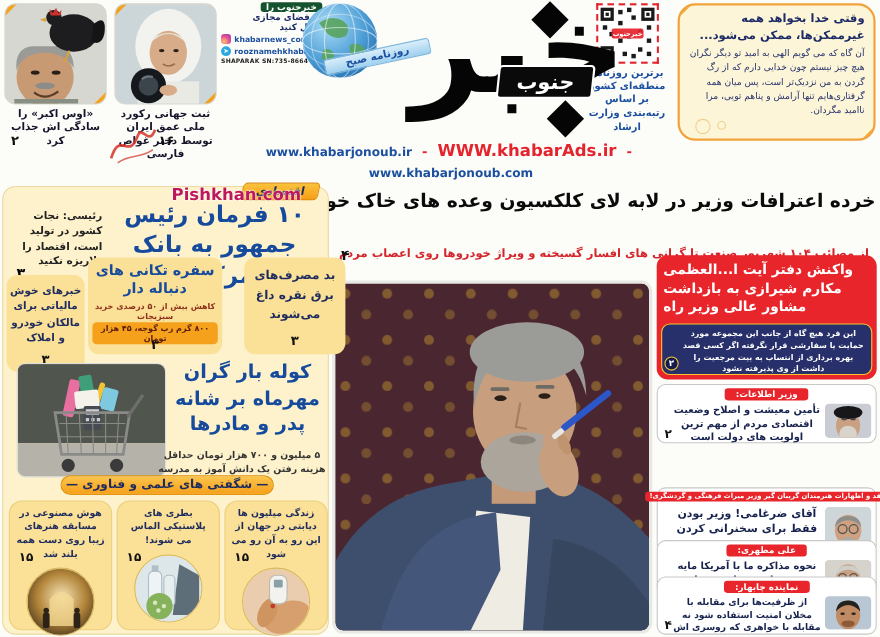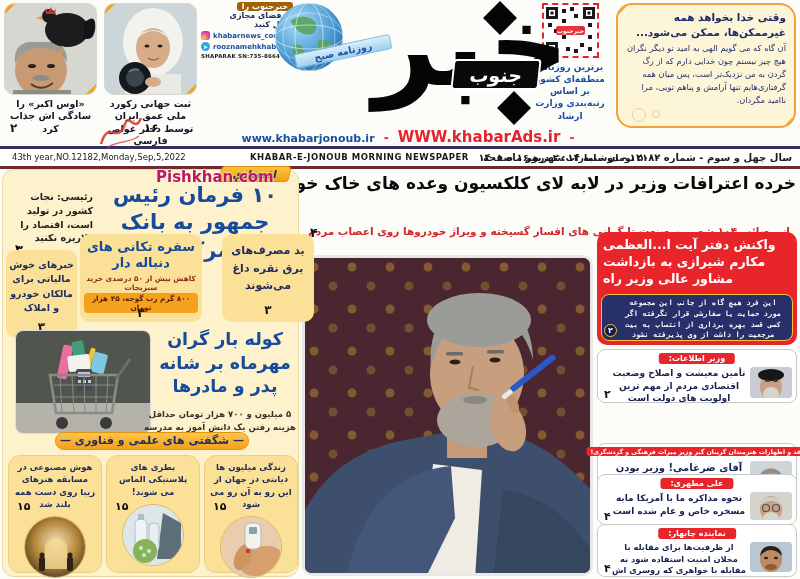--- a/index.html
+++ b/index.html
@@ -24,7 +24,7 @@
 
   
   .social{left:201px;top:2px;width:92px;font-size:8px;color:#1c2b66;}
-  .social .chip{display:inline-block;background:#a16207;color:#fff;font-weight:bold;
+  .social .chip{display:inline-block;background:#14532d;color:#fff;font-weight:bold;
                 padding:0 5px;border-radius:3px;font-size:8px;}
   .social .row{display:flex;align-items:center;gap:3px;margin-top:2px;direction:ltr;}
   .social .handle{color:#1b4fa0;font-weight:bold;font-size:7px;}

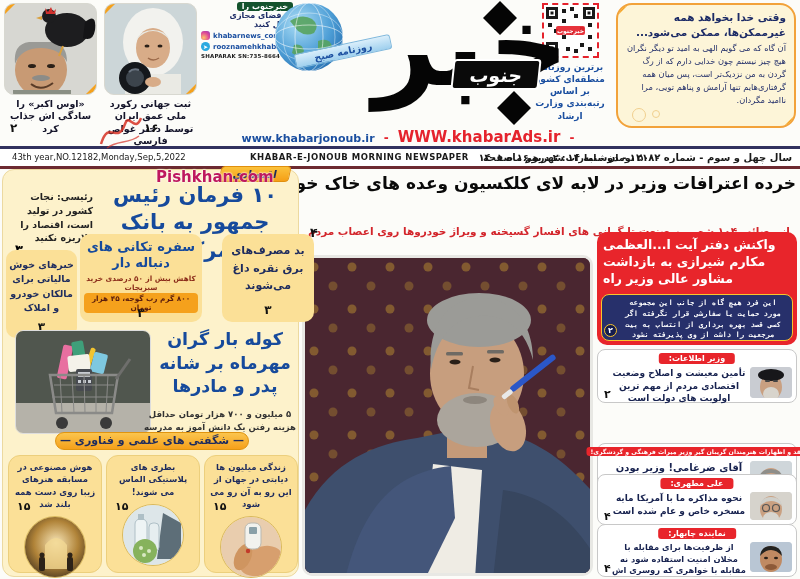--- a/index.html
+++ b/index.html
@@ -288,13 +288,6 @@
     <span class="u-blue">www.khabarjonoub.com</span>
   </div>
 
-  <div class="abs datebar">
-    <span style="left:12px;font-size:8.5px;">43th year,NO.12182,Monday,Sep,5,2022</span>
-    <span class="b" style="left:250px;font-size:8.5px;letter-spacing:.5px;">KHABAR-E-JONOUB MORNING NEWSPAPER</span>
-    <span class="b rtl" style="left:483px;font-size:10px;">۱۶ صفحه</span>
-    <span class="b rtl" style="left:525px;font-size:9.5px;">۵۰۰۰ تومان - امارات: ۲ درهم</span>
-    <span class="b rtl" style="right:8px;font-size:10px;">سال چهل و سوم - شماره ۱۲۱۸۲ - دوشنبه ۱۴ شهریور ماه ۱۴۰۱</span>
-  </div>
 
   <div class="abs wm">Pishkhan.com</div>
 

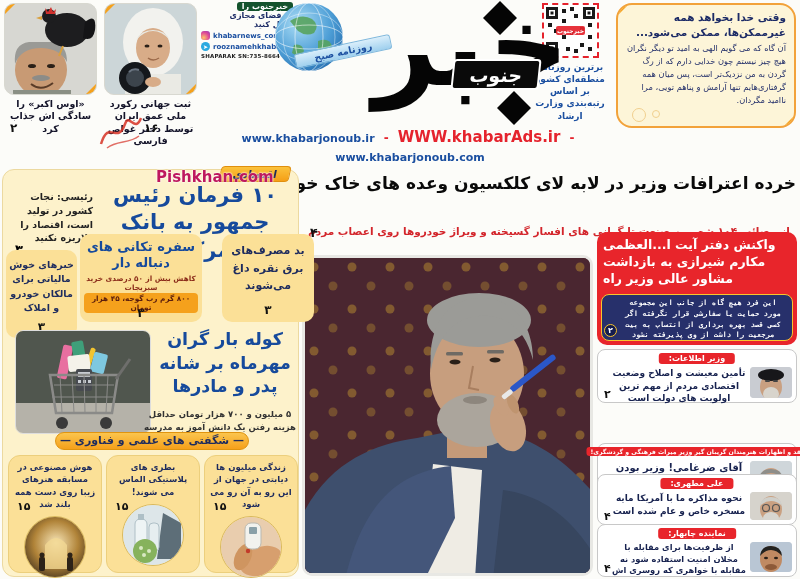--- a/index.html
+++ b/index.html
@@ -119,7 +119,7 @@
               text-align:left;}
   .react .inner{position:absolute;left:4px;right:4px;bottom:4px;height:47px;background:#27306b;
                 border:1.5px solid #f7c52d;border-radius:8px;color:#fff;font-weight:bold;
-                font-size:7.2px;line-height:1.5;text-align:center;padding:3px 6px 3px 18px;font-family:Liberation Mono, monospace;}
+                font-size:7.2px;line-height:1.5;text-align:center;padding:3px 6px 3px 18px;}
   .react .pgc{position:absolute;left:7px;bottom:8px;width:13px;height:13px;border-radius:50%;
               background:#131c4f;border:1px solid #f7c52d;color:#fff;font-size:8px;
               font-weight:bold;line-height:12px;text-align:center;}

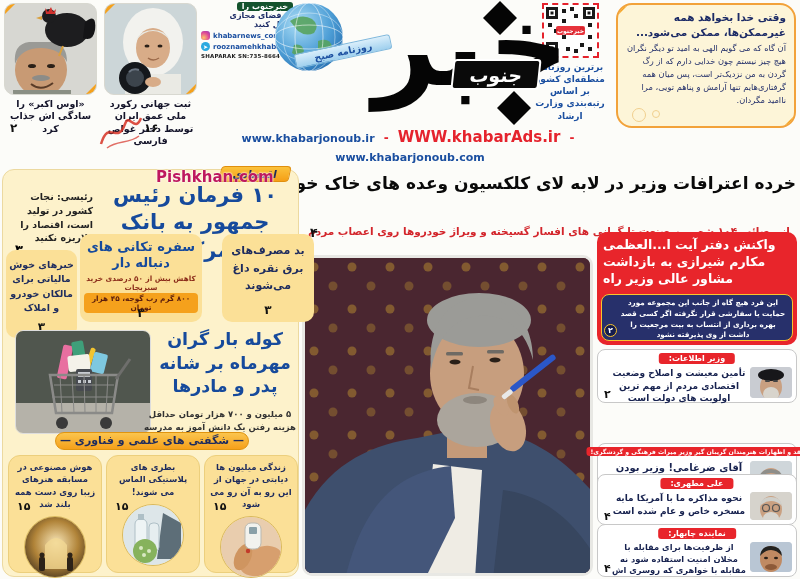--- a/index.html
+++ b/index.html
@@ -370,7 +370,7 @@
     <span class="pg">۴</span>
   </div>
 
-  <div class="abs rcard" style="top:474px;height:51px;">
+  <div class="abs rcard" style="top:491px;height:51px;">
     <span class="lbl rtl">علی مطهری:</span>
     <div class="ph">
       <svg width="42" height="37" viewBox="0 0 42 37">

